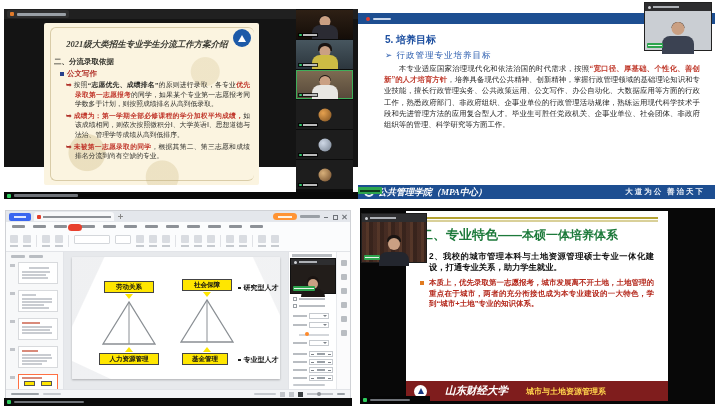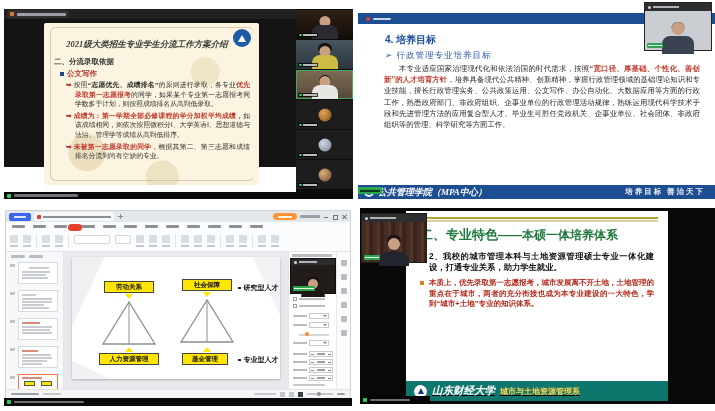--- a/index.html
+++ b/index.html
@@ -11,7 +11,7 @@
   .bar.dark{background:#6f7379;}
 
   
-  #tl{left:4px;top:9px;width:349px;height:158px;background:#141414;}
+  #tl{left:4px;top:9px;width:349px;height:158px;background:#141414;padding-left:46px;}
   .tl-topbar{left:0;top:0;width:100%;height:10px;background:#202020;}
   .tl-tab{left:3px;top:1px;width:62px;height:8px;background:#2f2f2f;border-radius:2px;display:flex;align-items:center;gap:3px;padding:0 3px;box-sizing:border-box;}
   .tl-tab .sq{width:4px;height:4px;background:#e07a2a;border-radius:1px;}

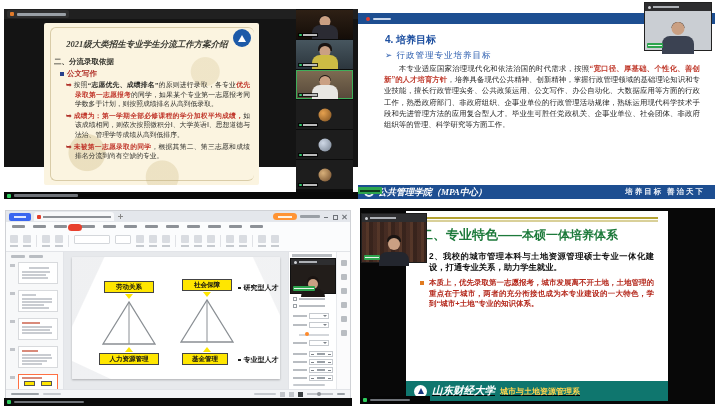--- a/index.html
+++ b/index.html
@@ -268,7 +268,7 @@
       <i></i>
       <span class="bar" style="width:18px;height:2px;background:#c9d6ea;"></span>
     </div>
-    <div class="abs tr-h1">4. 培养目标</div>
+    <div class="abs tr-h1">5. 培养目标</div>
     <div class="abs tr-para"><span>本专业适应国家治理现代化和依法治国的时代需求，按照</span><span class="tr-red">“宽口径、厚基础、个性化、善创新”的人才培育方针</span><span>，培养具备现代公共精神、创新精神，掌握行政管理领域的基础理论知识和专业技能，擅长行政管理实务、公共政策运用、公文写作、办公自动化、大数据应用等方面的行政工作，熟悉政府部门、非政府组织、企事业单位的行政管理活动规律，熟练运用现代科学技术手段和先进管理方法的应用复合型人才。毕业生可胜任党政机关、企事业单位、社会团体、非政府组织等的管理、科学研究等方面工作。</span></div>
     <div class="abs tr-h2">➢ 行政管理专业培养目标</div>
     <div class="abs tr-footer">

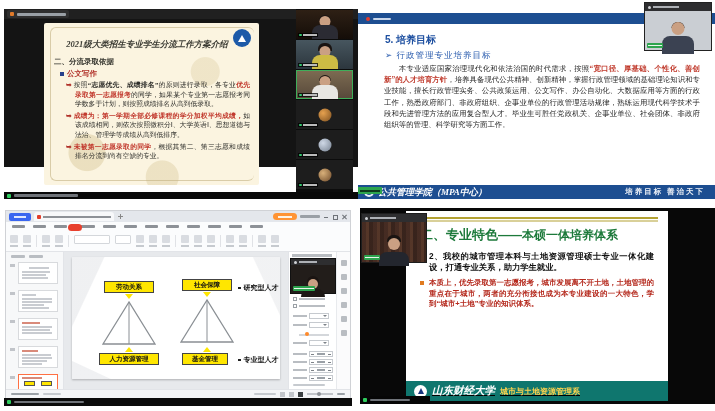--- a/index.html
+++ b/index.html
@@ -276,7 +276,7 @@
           <i></i>
         </span>
       <span class="tr-fleft">公共管理学院（MPA中心）</span>
-      <span class="tr-fright">培养目标 善治天下</span>
+      <span class="tr-fright">大道为公 善治天下</span>
     </div>
     <div class="abs tr-sharetag">
         <b></b>

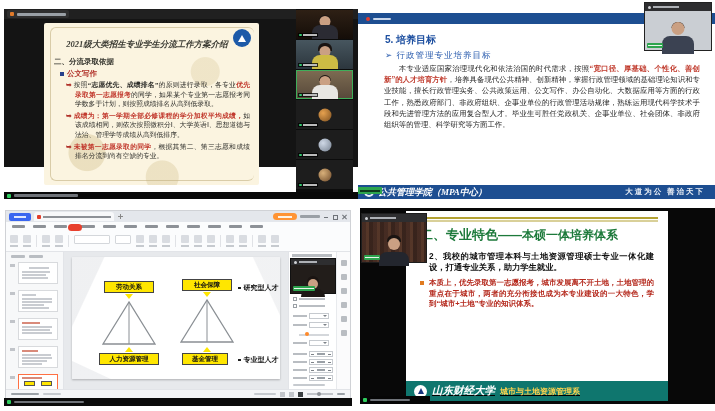--- a/index.html
+++ b/index.html
@@ -155,7 +155,7 @@
   .br-b1{font-size:8.3px;line-height:11px;font-weight:bold;color:#111;}
   .br-b2{font-size:7.2px;line-height:10.5px;color:#4a4a42;}
   .br-b3{font-size:7.5px;line-height:10.5px;font-weight:bold;color:#b52a1e;}
-  .br-footer{position:absolute;left:0;bottom:0;width:100%;height:20px;background:#0f766e;display:flex;align-items:center;gap:5px;padding:0 8px;box-sizing:border-box;text-decoration:underline;}
+  .br-footer{position:absolute;left:0;bottom:0;width:100%;height:20px;background:#7f1d1d;display:flex;align-items:center;gap:18px;padding:0 8px;box-sizing:border-box;}
   .br-flogo{width:13px;height:13px;border-radius:50%;background:#fff;display:flex;align-items:center;justify-content:center;}
   .br-flogo i{width:0;height:0;border-left:3px solid transparent;border-right:3px solid transparent;border-bottom:6px solid #17357f;}
   .br-school{color:#fff;font-family:"Liberation Serif",serif;font-weight:bold;font-style:italic;font-size:10.5px;white-space:nowrap;}

